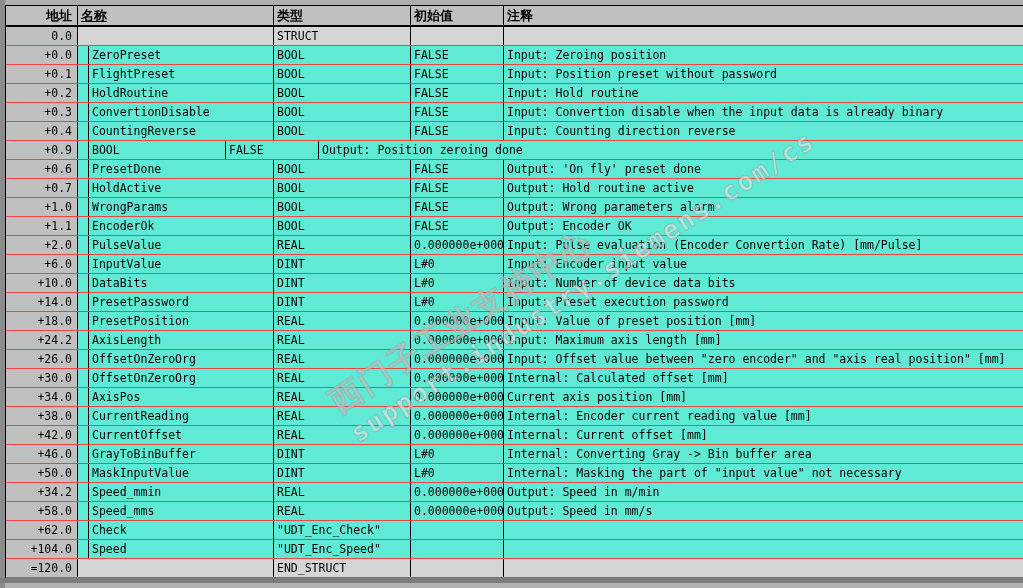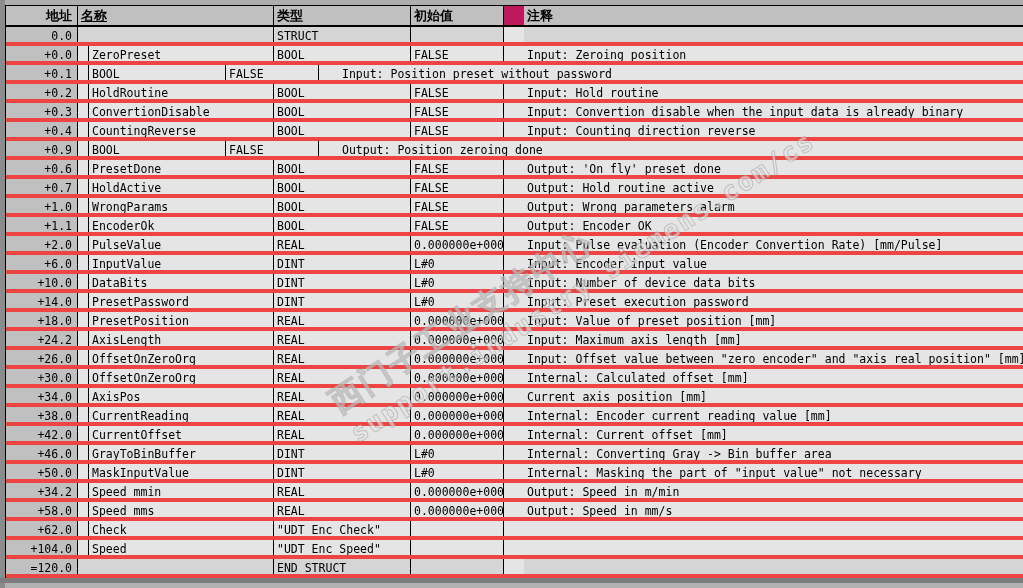--- a/index.html
+++ b/index.html
@@ -36,7 +36,7 @@
 
   .row.header-row {
     height:21px; border-bottom:2px solid #000;
-    font-weight:bold; font-size:13px; background:#be185d;
+    font-weight:bold; font-size:13px; background:#c4b5fd;
   }
   .row.header-row .cell { background:#c0c0c0; line-height:19px; }
   .row.header-row .c-name { width:196px; text-align:left; padding:0 0 0 3px;text-decoration:underline; }

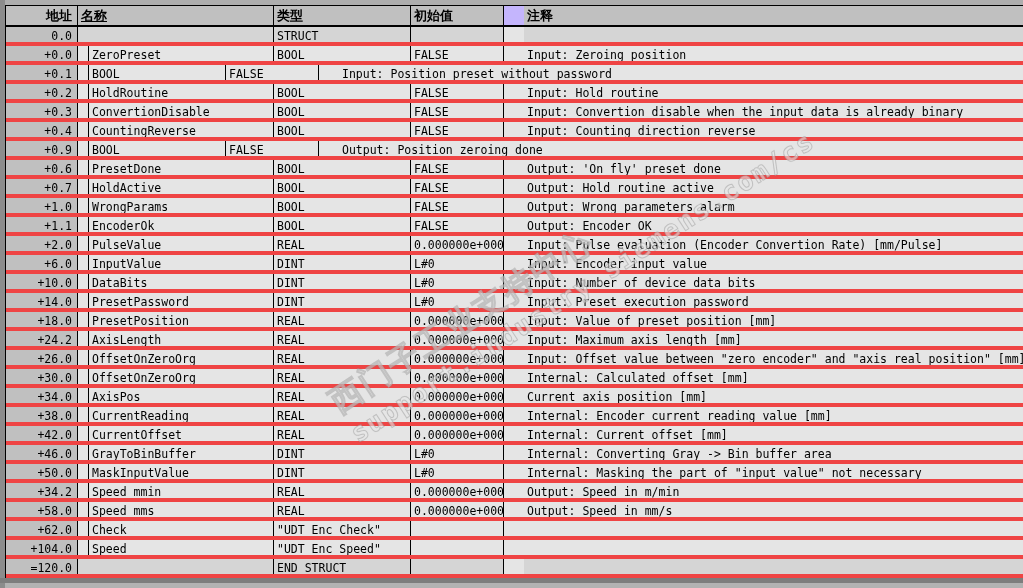--- a/index.html
+++ b/index.html
@@ -32,7 +32,7 @@
   .c-name   { width:185px; }
   .c-type   { width:137px; }
   .c-init   { width:93px;  }
-  .c-comment{ flex:1; border-right:none;margin-left:20px; }
+  .c-comment{ flex:1; border-right:none; }
 
   .row.header-row {
     height:21px; border-bottom:2px solid #000;

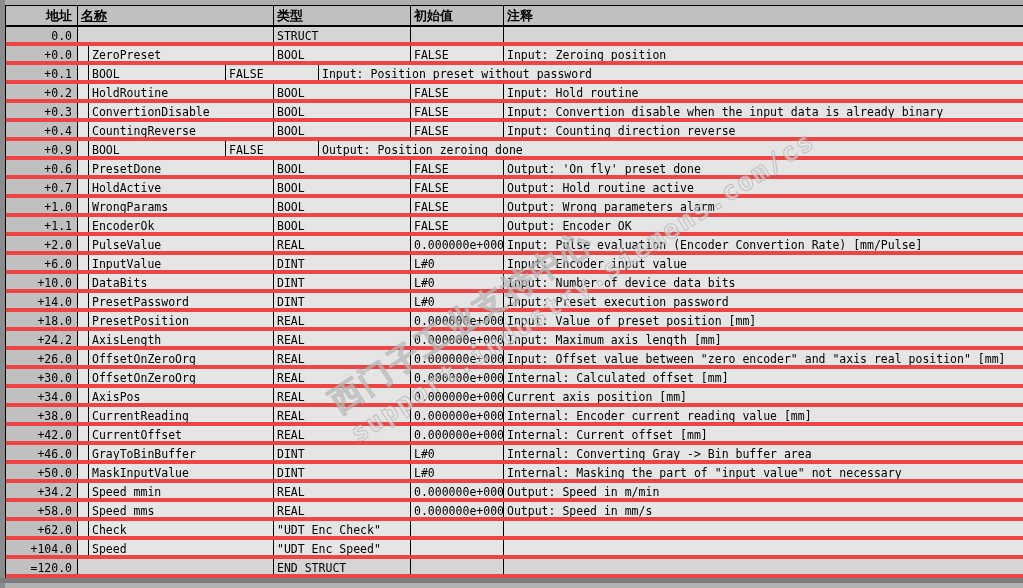--- a/index.html
+++ b/index.html
@@ -21,7 +21,7 @@
   }
   .row {
     display:flex; height:19px; box-sizing:border-box;
-    border-bottom:4px solid #ef4444; background:#e5e5e5;
+    border-bottom:1px solid #ef4444; background:#5eead4;
   }
   .cell {
     box-sizing:border-box; border-right:1px solid #000;

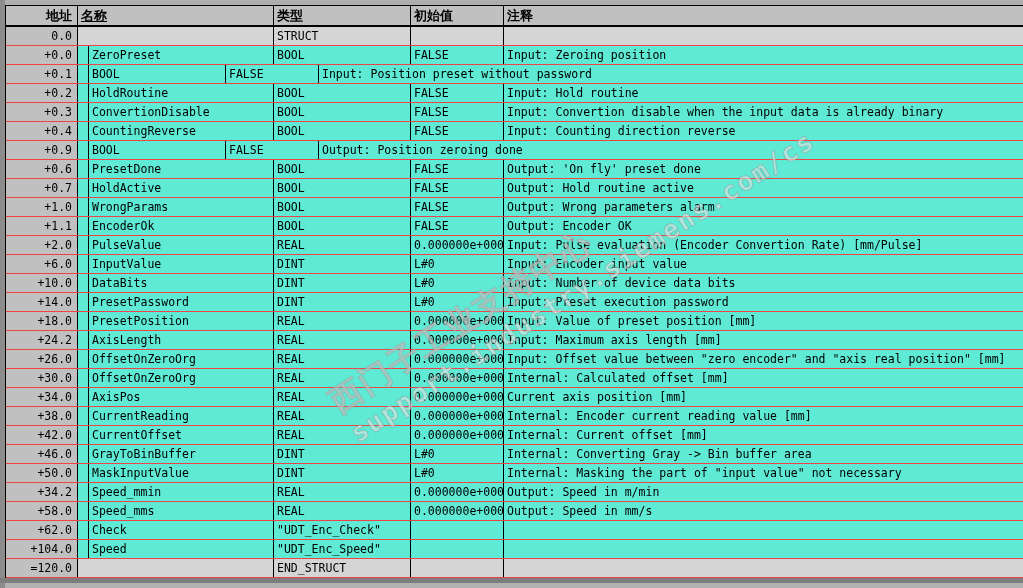--- a/index.html
+++ b/index.html
@@ -93,6 +93,7 @@
         <div class="row field">
     <div class="cell c-addr">+0.1</div>
     <div class="cell c-indent"></div>
+    <div class="cell c-name">FlightPreset</div>
     <div class="cell c-type">BOOL</div>
     <div class="cell c-init">FALSE</div>
     <div class="cell c-comment">Input: Position preset without password</div>

